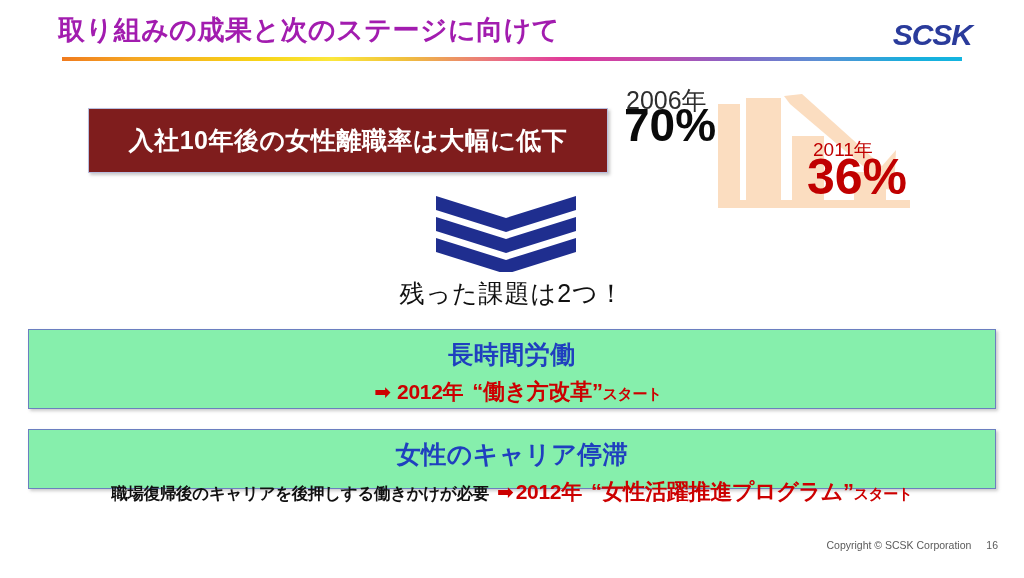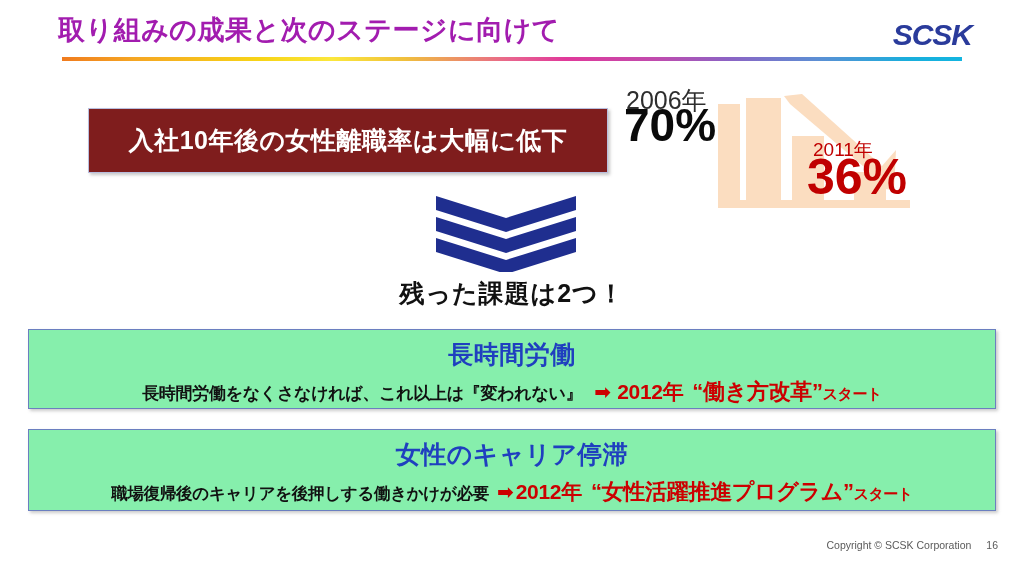--- a/index.html
+++ b/index.html
@@ -168,7 +168,7 @@
     width: 1024px;
     text-align: center;
     font-size: 25px;
-    font-weight: bold;
+    font-weight: normal;
     color: #111111;
     letter-spacing: 1px;
   }

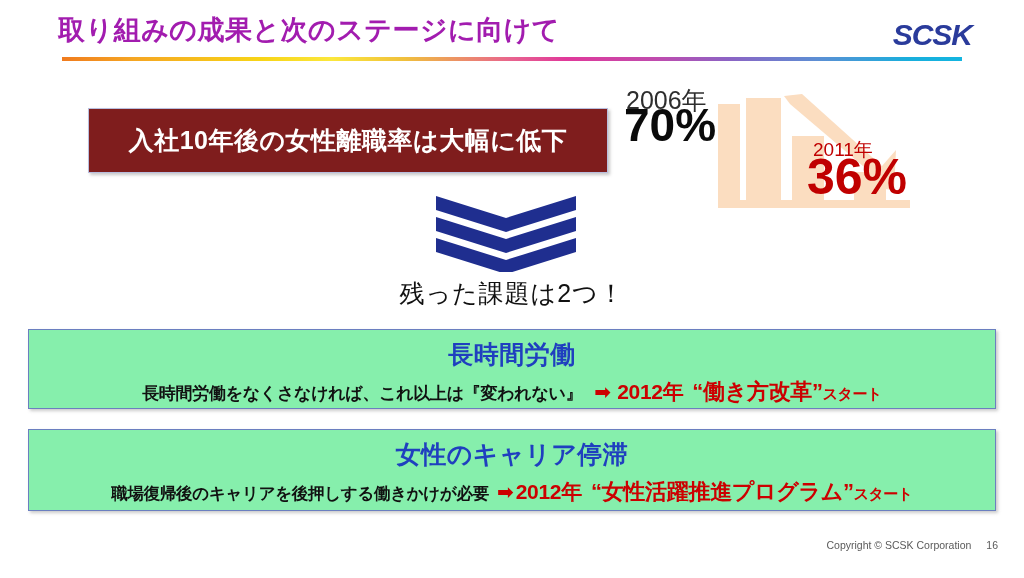--- a/index.html
+++ b/index.html
@@ -290,7 +290,6 @@
   <div class="issue-box" id="issue-box-1">
     <div class="issue-heading">長時間労働</div>
     <div class="issue-detail-row">
-      <span class="issue-detail-text">長時間労働をなくさなければ、これ以上は『変われない』</span>
       <span class="issue-arrow-icon">➡</span>
       <span class="issue-program-year">2012年</span>
       <span class="issue-program-name">“働き方改革”</span>

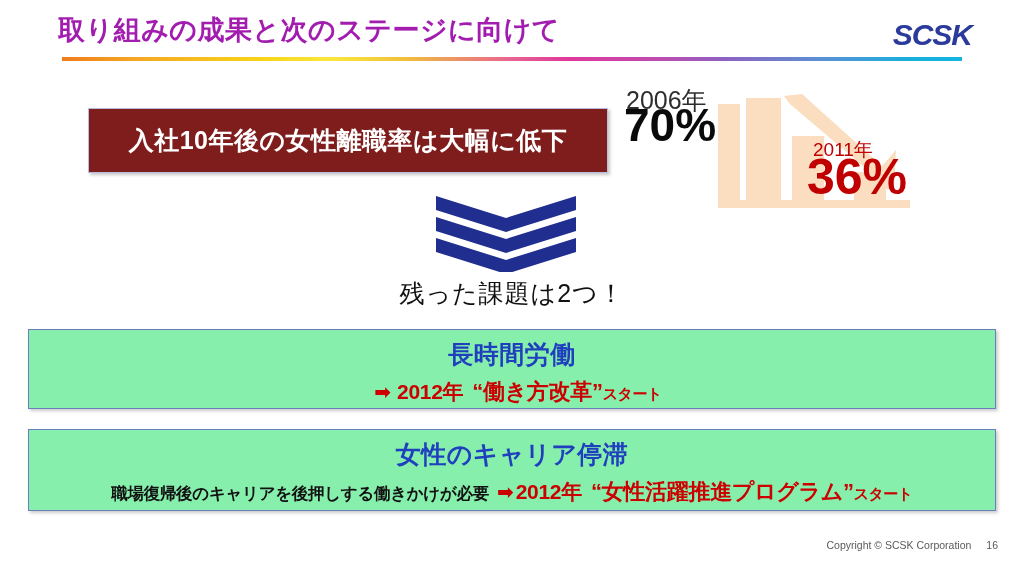--- a/index.html
+++ b/index.html
@@ -184,7 +184,7 @@
     box-shadow: 2px 2px 3px rgba(140,140,140,0.45);
   }
   #issue-box-1 { top: 329px; height: 80px; }
-  #issue-box-2 { top: 429px; height: 82px; }
+  #issue-box-2 { top: 429px; height: 60px; }
 
   .issue-heading {
     text-align: center;

